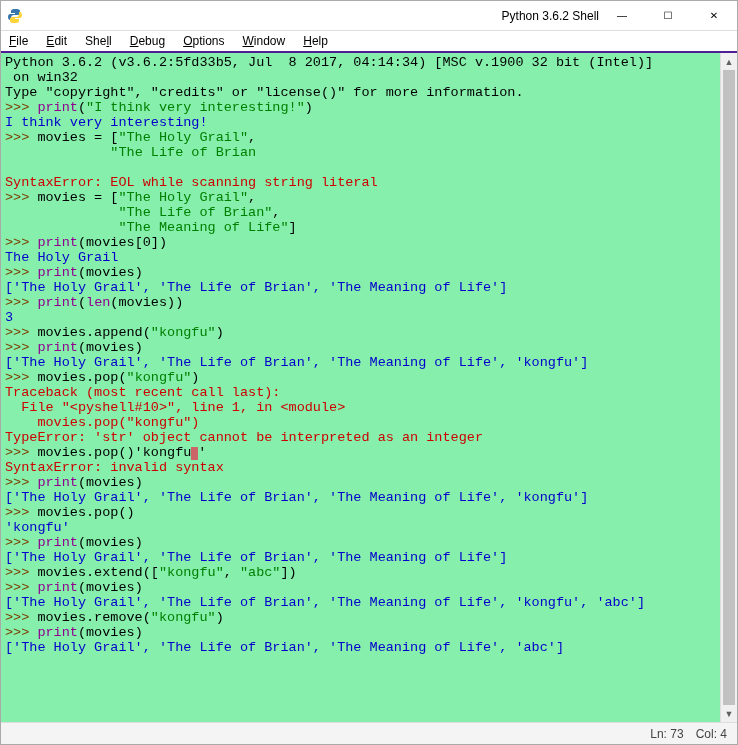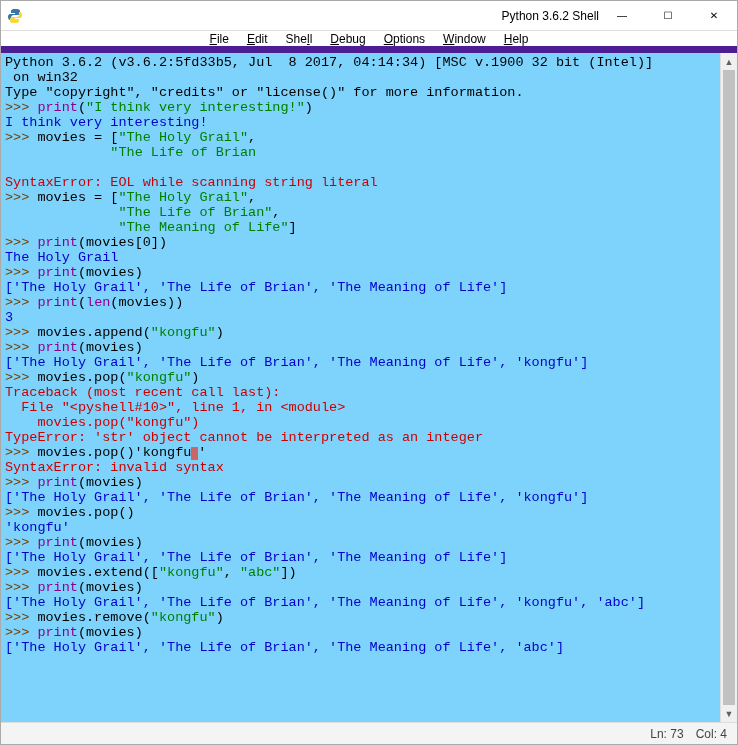--- a/index.html
+++ b/index.html
@@ -49,9 +49,8 @@
     align-items: center;
     padding: 0 8px;
     font-size: 12px;
-    border-bottom: 7px solid #4c1d95;
+    border-bottom: 2px solid #4c1d95;
     gap: 18px;
-    justify-content: center;
   }
   .menu-item .ul { text-decoration: underline; }
   .console-wrap {

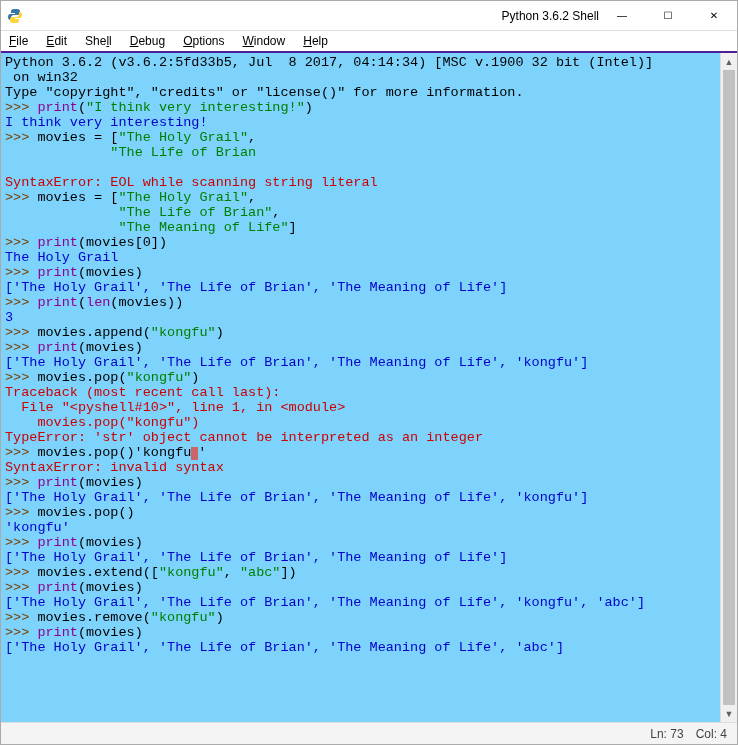--- a/index.html
+++ b/index.html
@@ -65,7 +65,7 @@
     white-space: pre;
     padding: 2px 4px;
     overflow: hidden;
-    background: #7dd3fc;
+    background: #86efac;
     color: #000;
   }
   .scrollbar {

